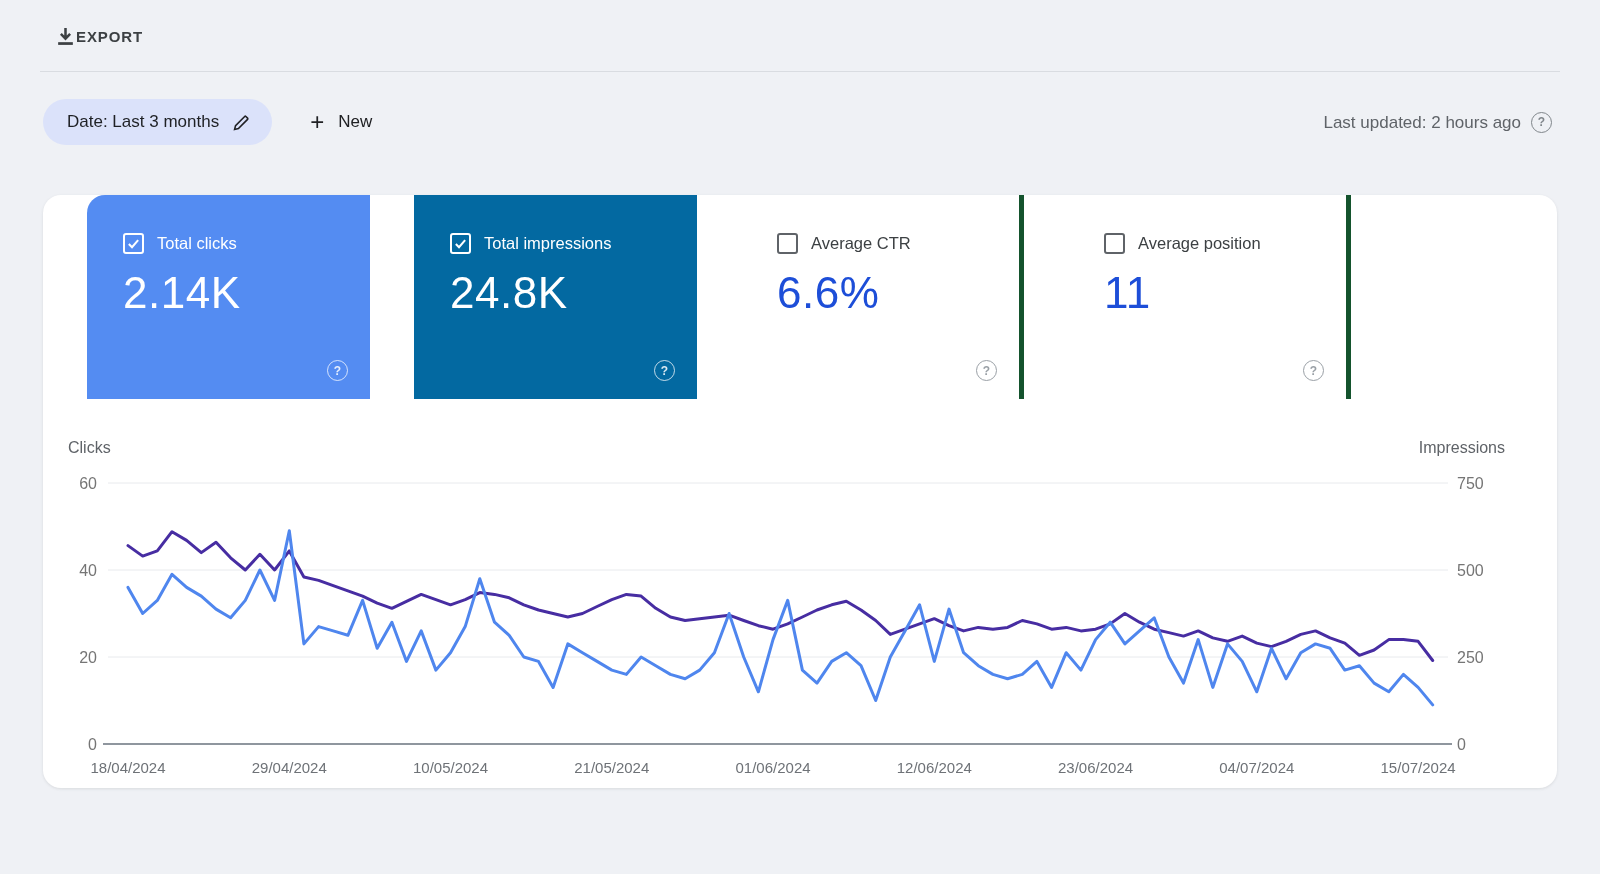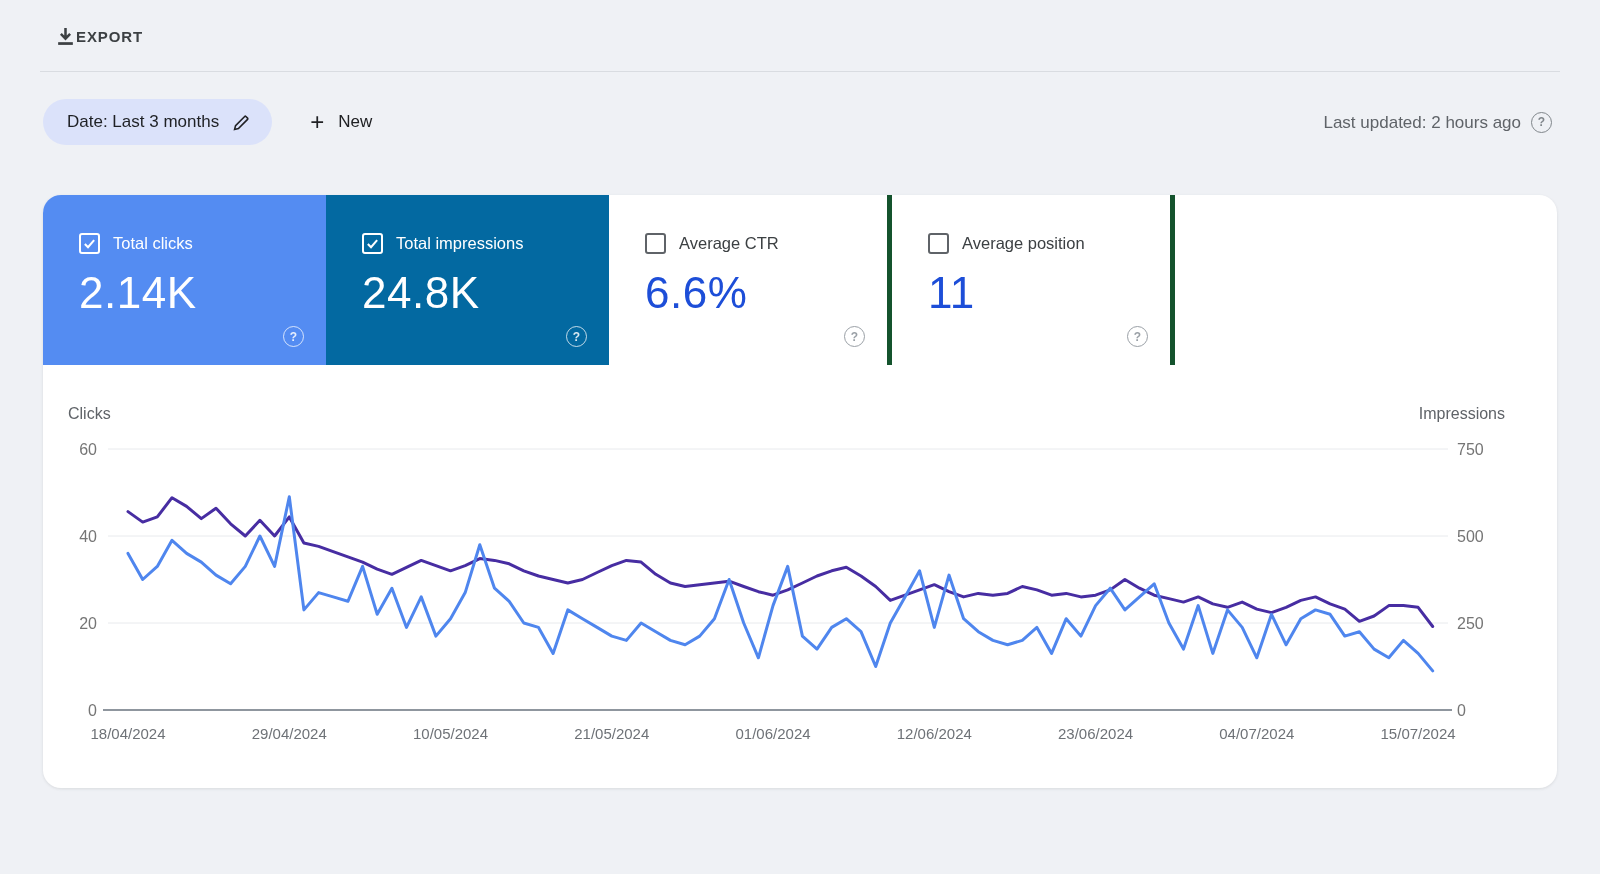--- a/index.html
+++ b/index.html
@@ -31,8 +31,8 @@
   .panel{margin:50px 43px 0;width:1514px;height:593px;background:#fff;border-radius:18px;
     box-shadow:0 1px 3px rgba(60,64,67,.12);box-sizing:border-box;}
   .cards{display:flex;}
-  .metric-card{width:283px;height:170px;box-sizing:border-box;position:relative;
-    padding:38px 0 0 36px;background:#fff;cursor:pointer;}
+  .metric-card{width:283px;height:204px;box-sizing:border-box;position:relative;
+    padding:38px 0 0 36px;background:#fff;cursor:pointer;margin-left:44px;}
   .metric-card.first{border-top-left-radius:18px;}
   .metric-card.white{border-right:5px solid #14532d;}
   .metric-card .label-row{display:flex;align-items:center;gap:13px;}

